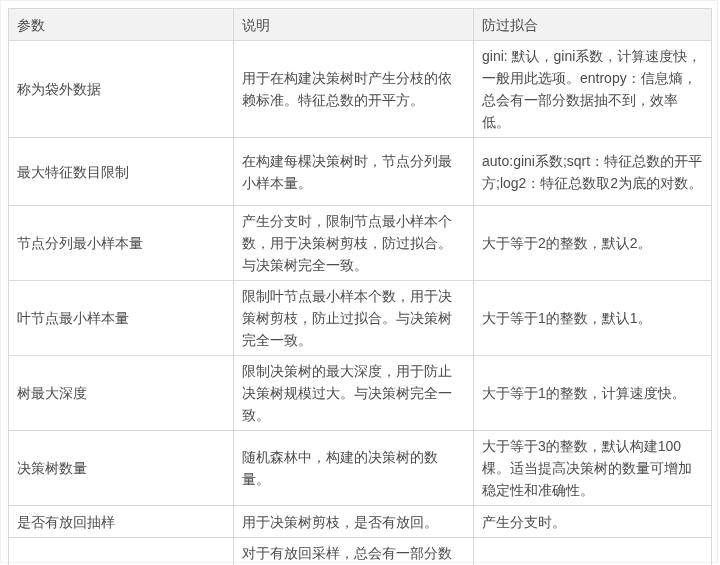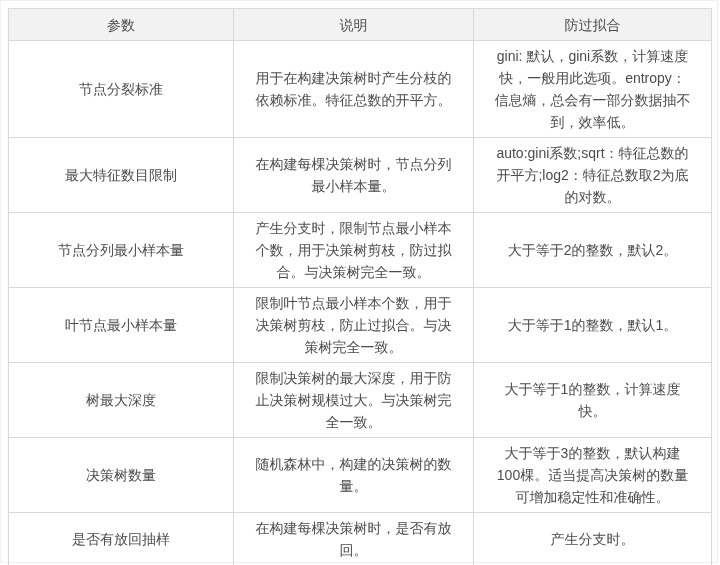--- a/index.html
+++ b/index.html
@@ -31,9 +31,9 @@
   table.param-table th,
   table.param-table td {
     border: 1px solid #d9d9d9;
-    padding: 4px 20px;
+    padding: 4px 8px;
     vertical-align: middle;
-    text-align: center;
+    text-align: left;
     line-height: 22px;
     font-weight: normal;
     overflow: hidden;

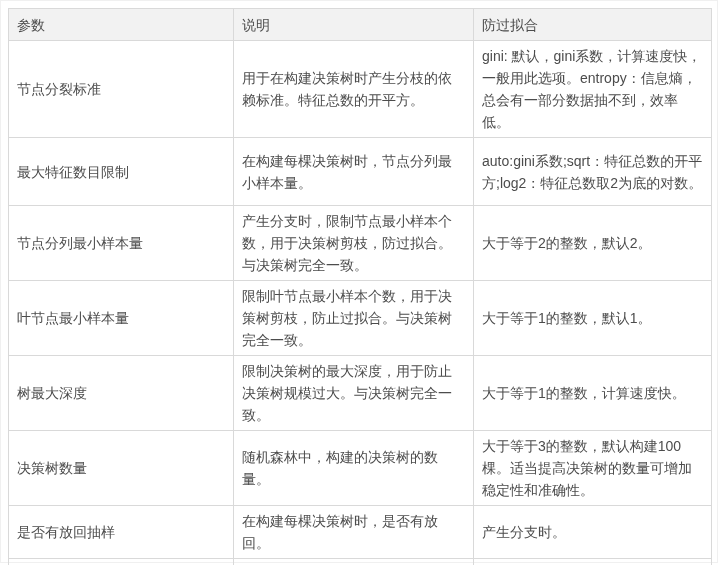--- a/index.html
+++ b/index.html
@@ -72,7 +72,7 @@
     </thead>
     <tbody>
       <tr>
-        <td>节点分裂标准</td>
+        <td>称为袋外数据</td>
         <td>用于在构建决策树时产生分枝的依赖标准。特征总数的开平方。</td>
         <td>gini: 默认，gini系数，计算速度快，一般用此选项。entropy：信息熵，总会有一部分数据抽不到，效率低。</td>
       </tr>

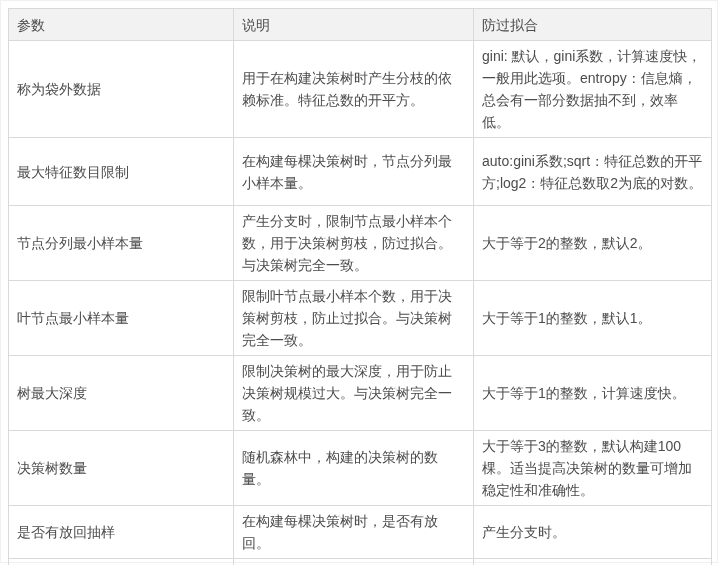--- a/index.html
+++ b/index.html
@@ -103,7 +103,7 @@
       </tr>
       <tr>
         <td>是否有放回抽样</td>
-        <td>在构建每棵决策树时，是否有放回。</td>
+        <td>用于决策树剪枝，是否有放回。</td>
         <td>产生分支时。</td>
       </tr>
       <tr>

